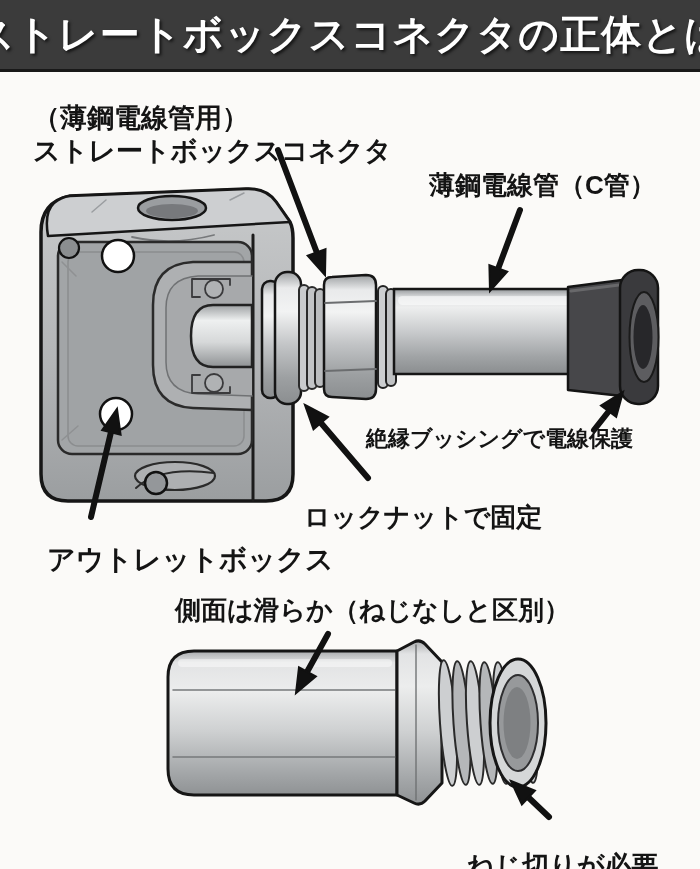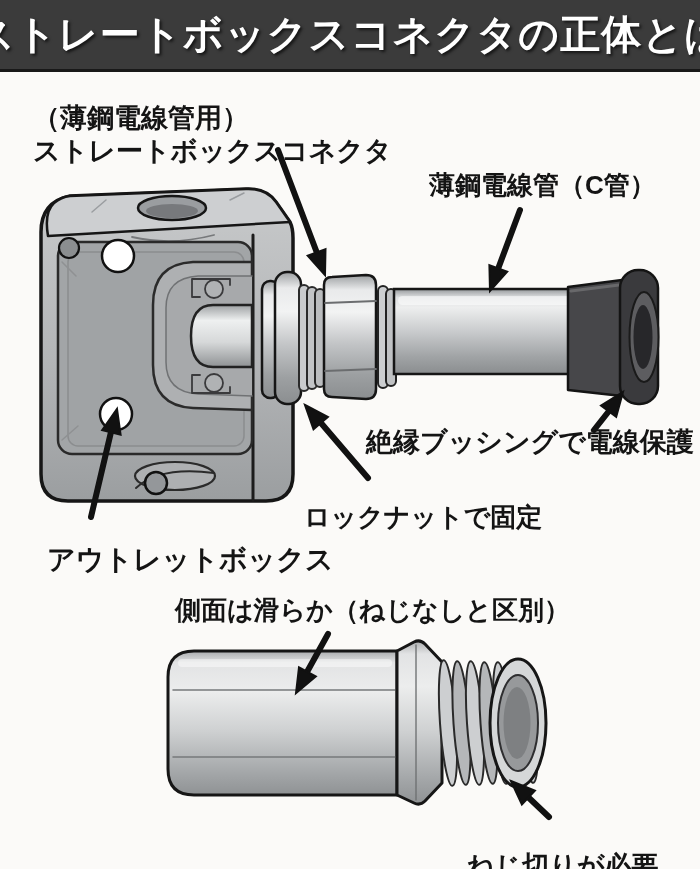--- a/index.html
+++ b/index.html
@@ -26,7 +26,7 @@
   }
   .lbl-connector{left:33px;top:102px;font-size:27px;line-height:33px;}
   .lbl-pipe{left:421px;top:170px;font-size:26px;margin-left:8px;}
-  .lbl-bushing{left:366px;top:426px;font-size:27px;}
+  .lbl-bushing{left:366px;top:426px;font-size:22px;}
   .lbl-locknut{left:304px;top:486px;font-size:26px;margin-top:16px;}
   .lbl-outlet{left:47px;top:524px;font-size:28px;margin-top:19px;}
   .lbl-smooth{left:175px;top:595px;font-size:26px;}

